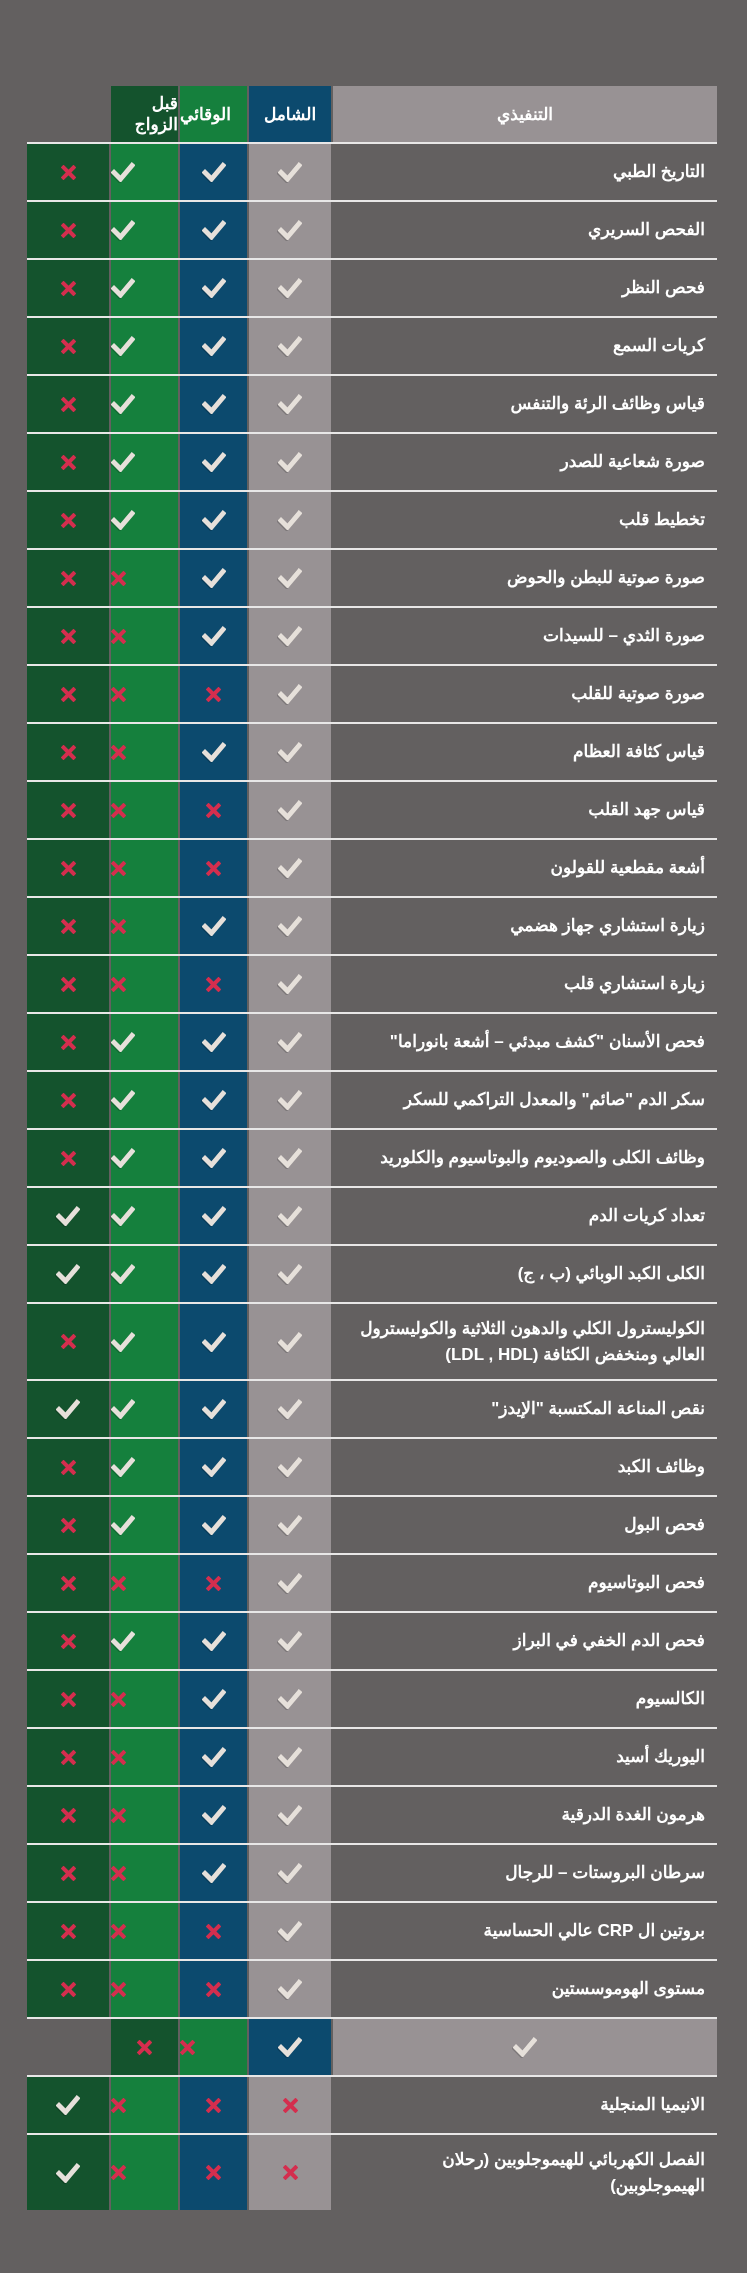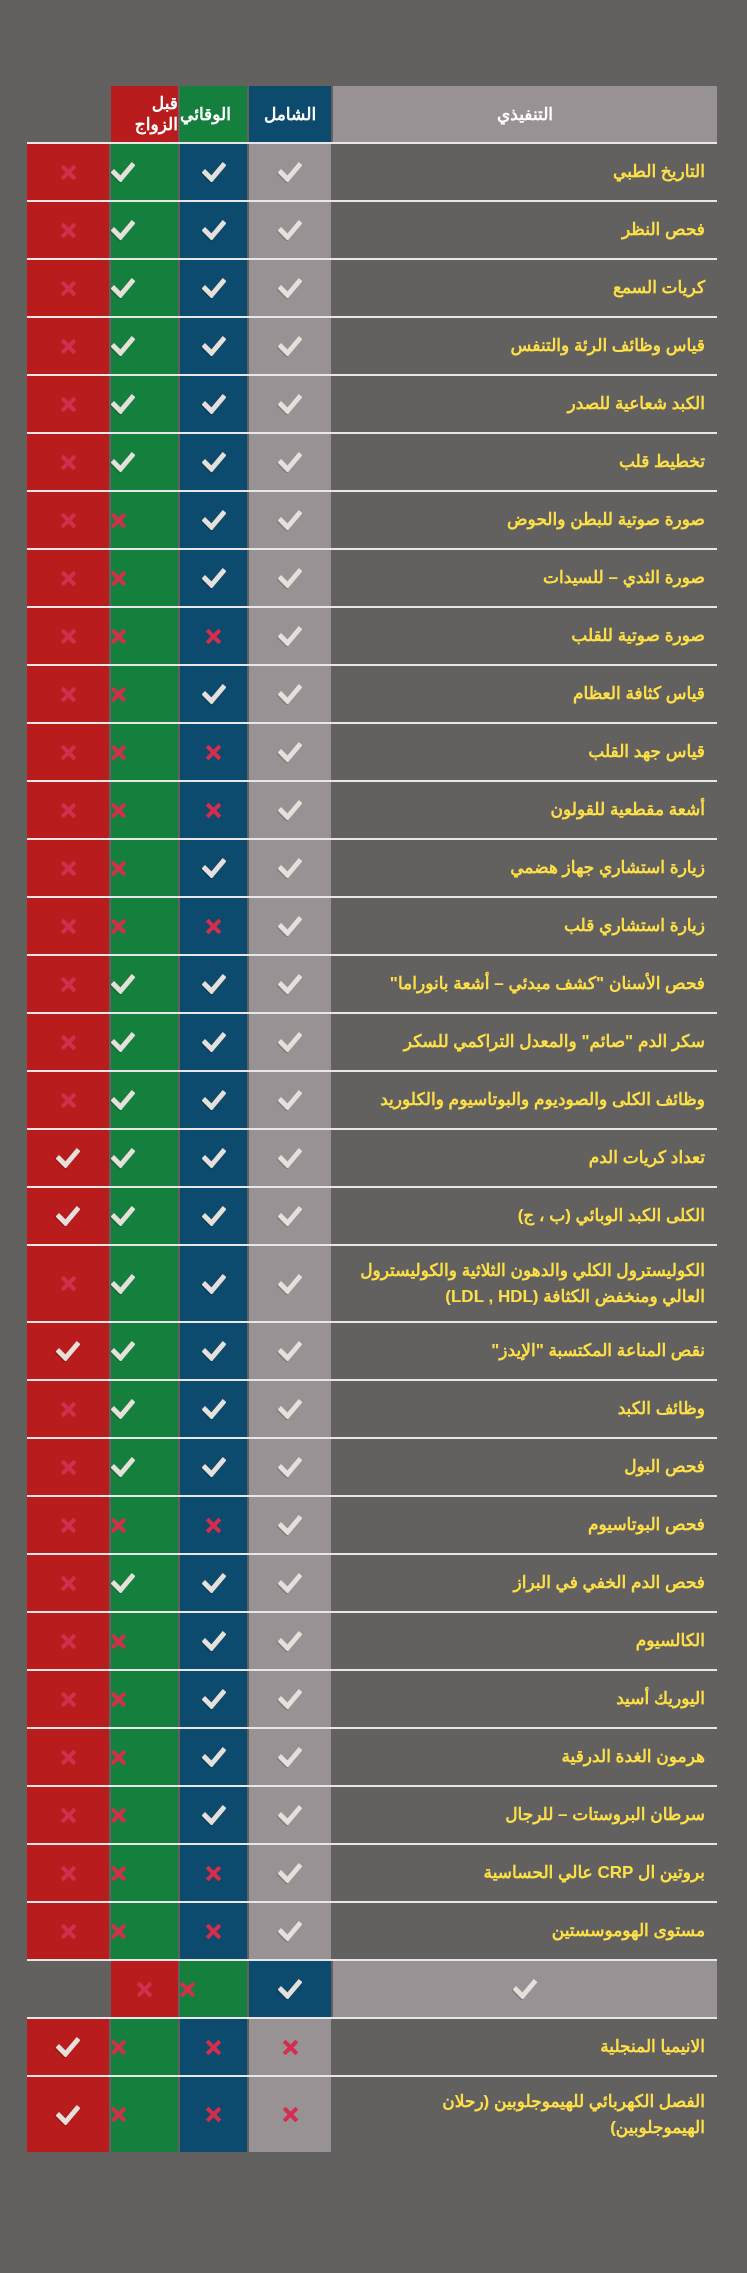--- a/index.html
+++ b/index.html
@@ -28,7 +28,7 @@
   .col-executive{background:#989294;}
   .col-comprehensive{background:#0c4a6e;}
   .col-preventive{background:#15803d;justify-content:flex-end;}
-  .col-premarital{background:#b91c1c;}
+  .col-premarital{background:#14532d;}
   .label-cell{
     display:flex;align-items:center;justify-content:flex-start;
     padding:12px 12px;color:#fde047;font-size:17px;font-weight:700;

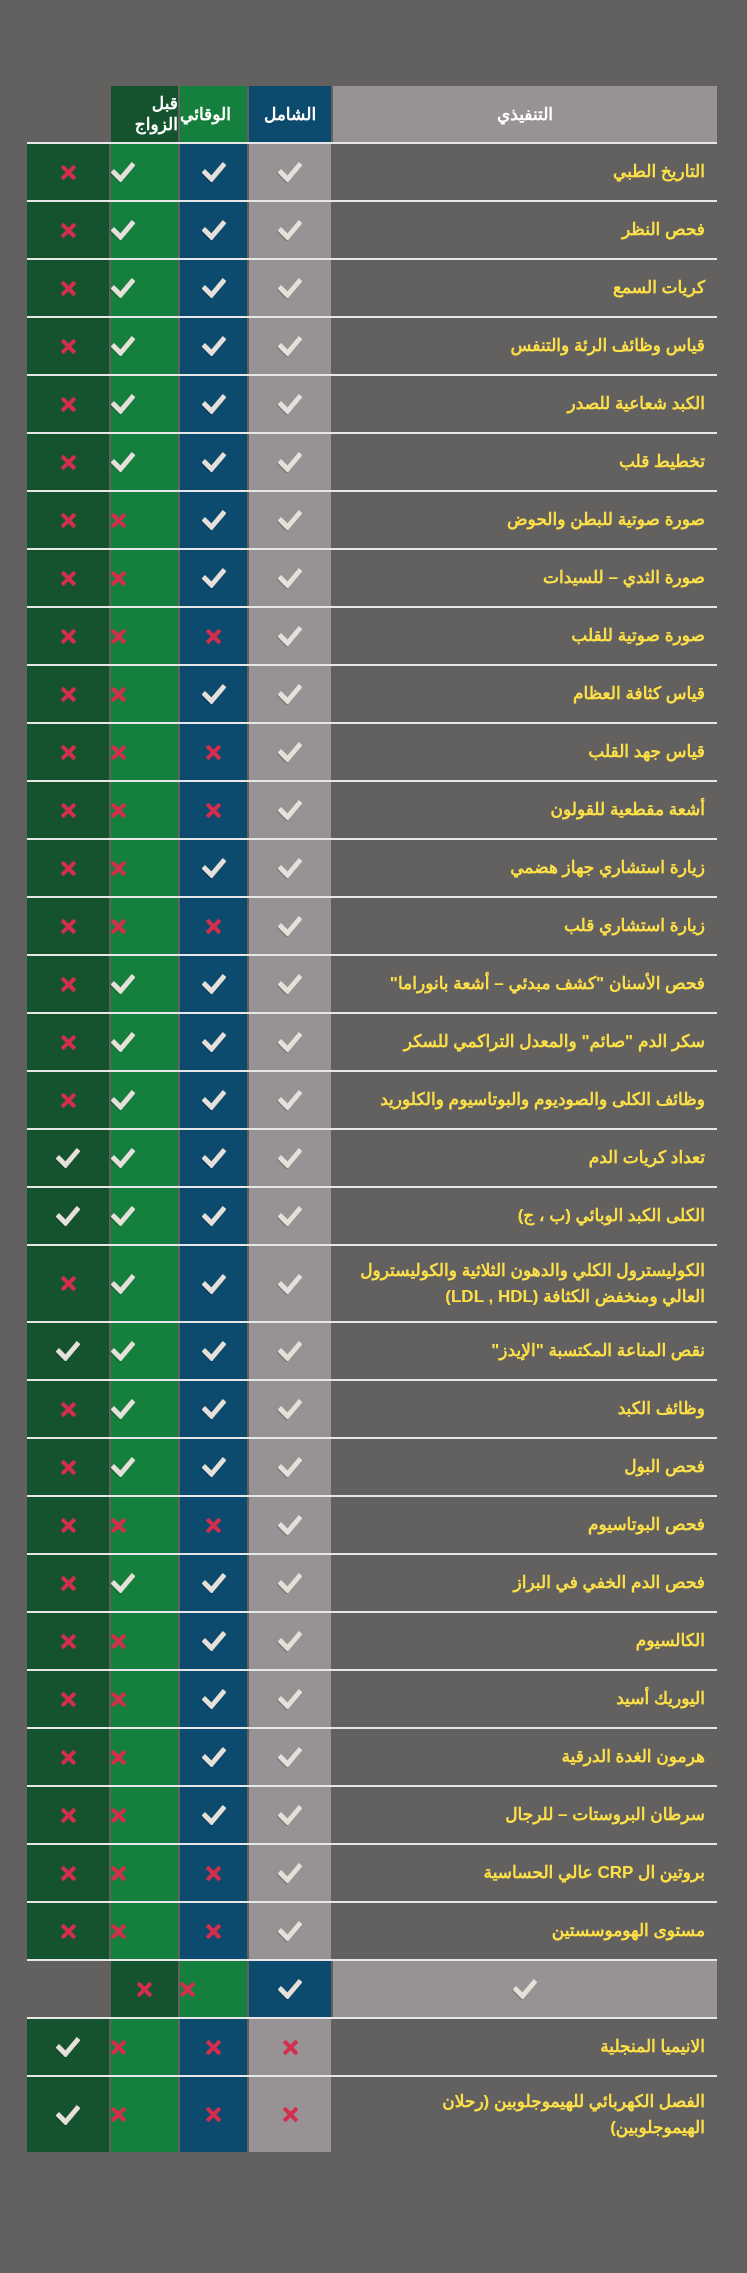--- a/index.html
+++ b/index.html
@@ -31,7 +31,7 @@
   .col-premarital{background:#14532d;}
   .label-cell{
     display:flex;align-items:center;justify-content:flex-start;
-    padding:12px 12px;color:#fde047;font-size:17px;font-weight:700;
+    padding:12px 12px;color:#ffffff;font-size:17px;font-weight:700;
     text-align:right;line-height:1.5;
   }
   .mark-check{filter:drop-shadow(-1px 1px 0 rgba(0,0,0,0.18));}

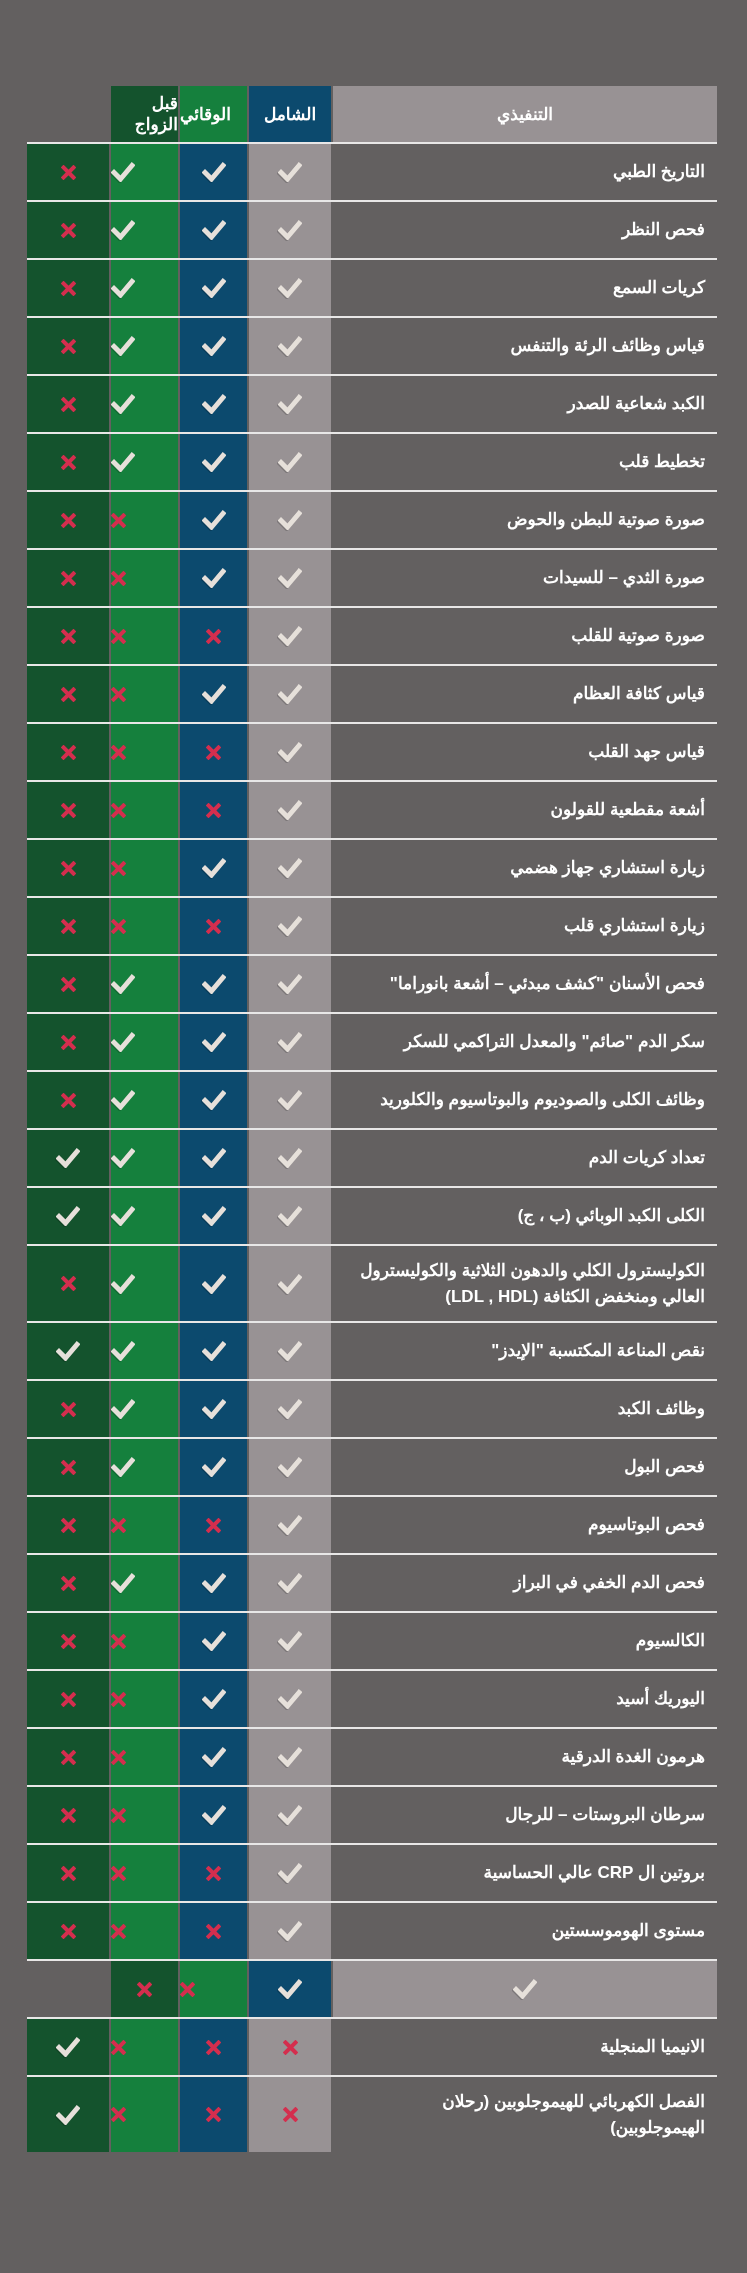--- a/index.html
+++ b/index.html
@@ -79,6 +79,29 @@
         </div>
       </div>
       <div class="trow">
+        <div class="label-cell">الفحص السريري</div>
+        <div class="cell col-executive">
+          <svg width="24" height="20" viewBox="0 0 24 20" class="mark-check">
+            <path d="M3 10.5 L9.5 17 L21 3.5" fill="none" stroke="#e6e0da" stroke-width="5" stroke-linecap="square"></path>
+          </svg>
+        </div>
+        <div class="cell col-comprehensive">
+          <svg width="24" height="20" viewBox="0 0 24 20" class="mark-check">
+            <path d="M3 10.5 L9.5 17 L21 3.5" fill="none" stroke="#e6e0da" stroke-width="5" stroke-linecap="square"></path>
+          </svg>
+        </div>
+        <div class="cell col-preventive">
+          <svg width="24" height="20" viewBox="0 0 24 20" class="mark-check">
+            <path d="M3 10.5 L9.5 17 L21 3.5" fill="none" stroke="#e6e0da" stroke-width="5" stroke-linecap="square"></path>
+          </svg>
+        </div>
+        <div class="cell col-premarital">
+          <svg width="15" height="15" viewBox="0 0 15 15">
+            <path d="M2.5 2.5 L12.5 12.5 M12.5 2.5 L2.5 12.5" fill="none" stroke="#d42e4e" stroke-width="4" stroke-linecap="square"></path>
+          </svg>
+        </div>
+      </div>
+      <div class="trow">
         <div class="label-cell">فحص النظر</div>
         <div class="cell col-executive">
           <svg width="24" height="20" viewBox="0 0 24 20" class="mark-check">

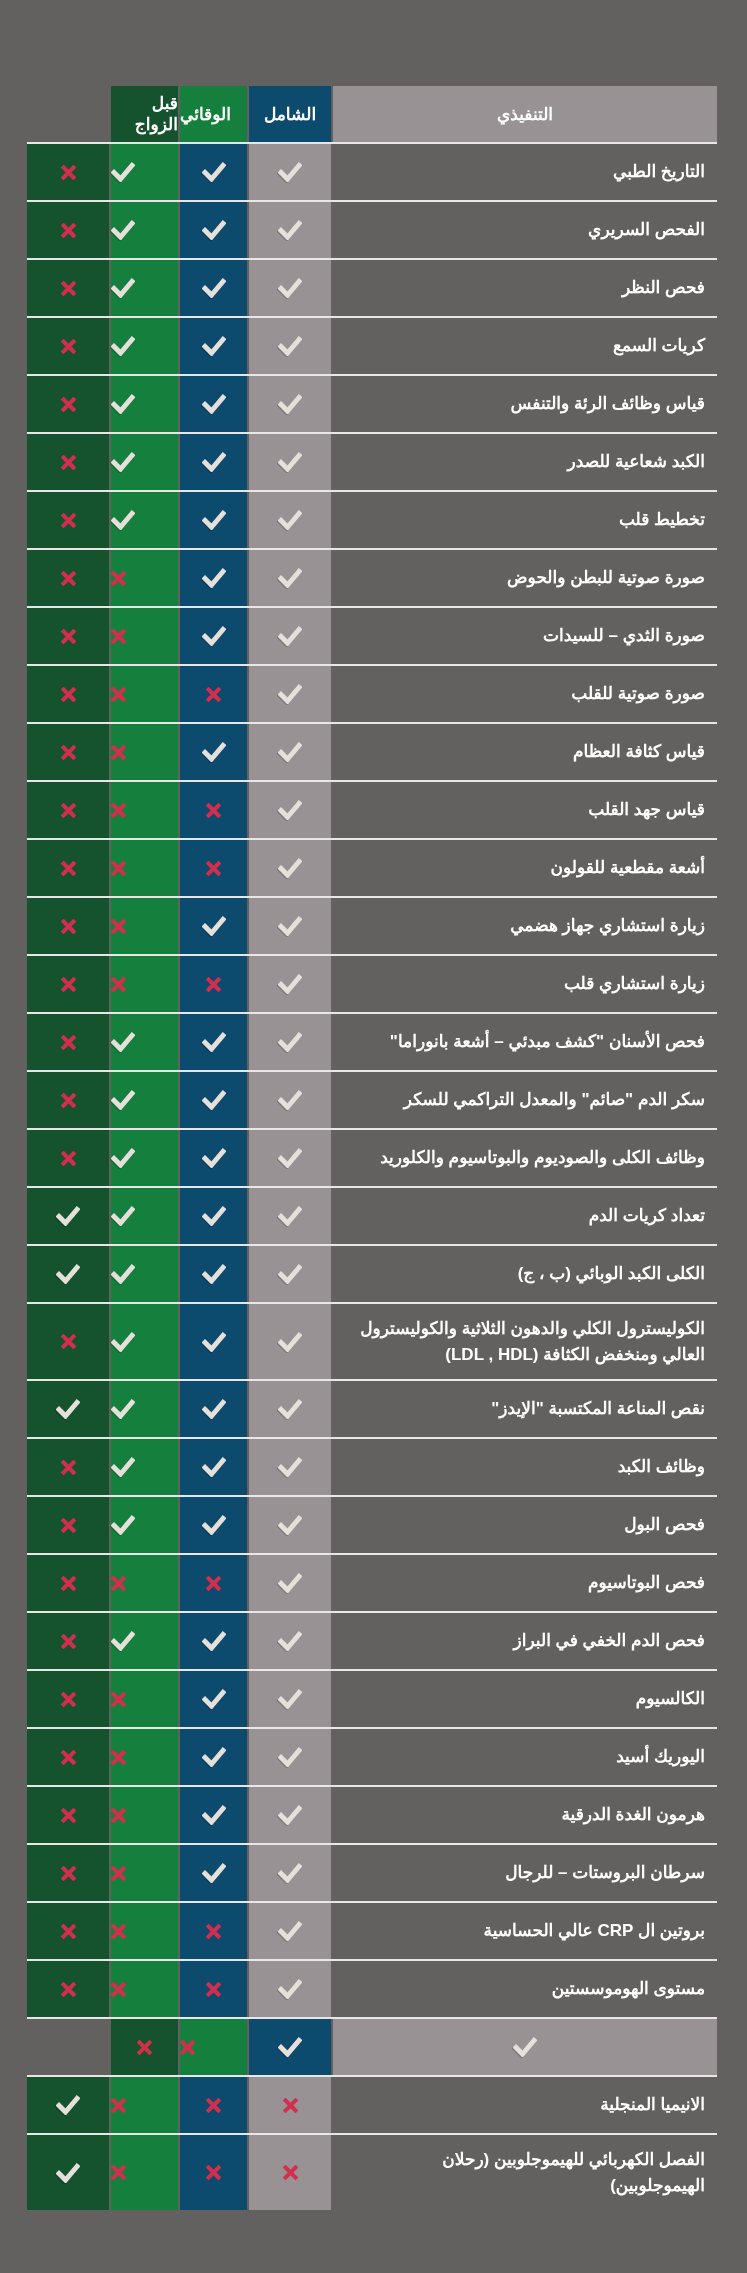--- a/index.html
+++ b/index.html
@@ -171,7 +171,7 @@
         </div>
       </div>
       <div class="trow">
-        <div class="label-cell">الكبد شعاعية للصدر</div>
+        <div class="label-cell">صورة شعاعية للصدر</div>
         <div class="cell col-executive">
           <svg width="24" height="20" viewBox="0 0 24 20" class="mark-check">
             <path d="M3 10.5 L9.5 17 L21 3.5" fill="none" stroke="#e6e0da" stroke-width="5" stroke-linecap="square"></path>

